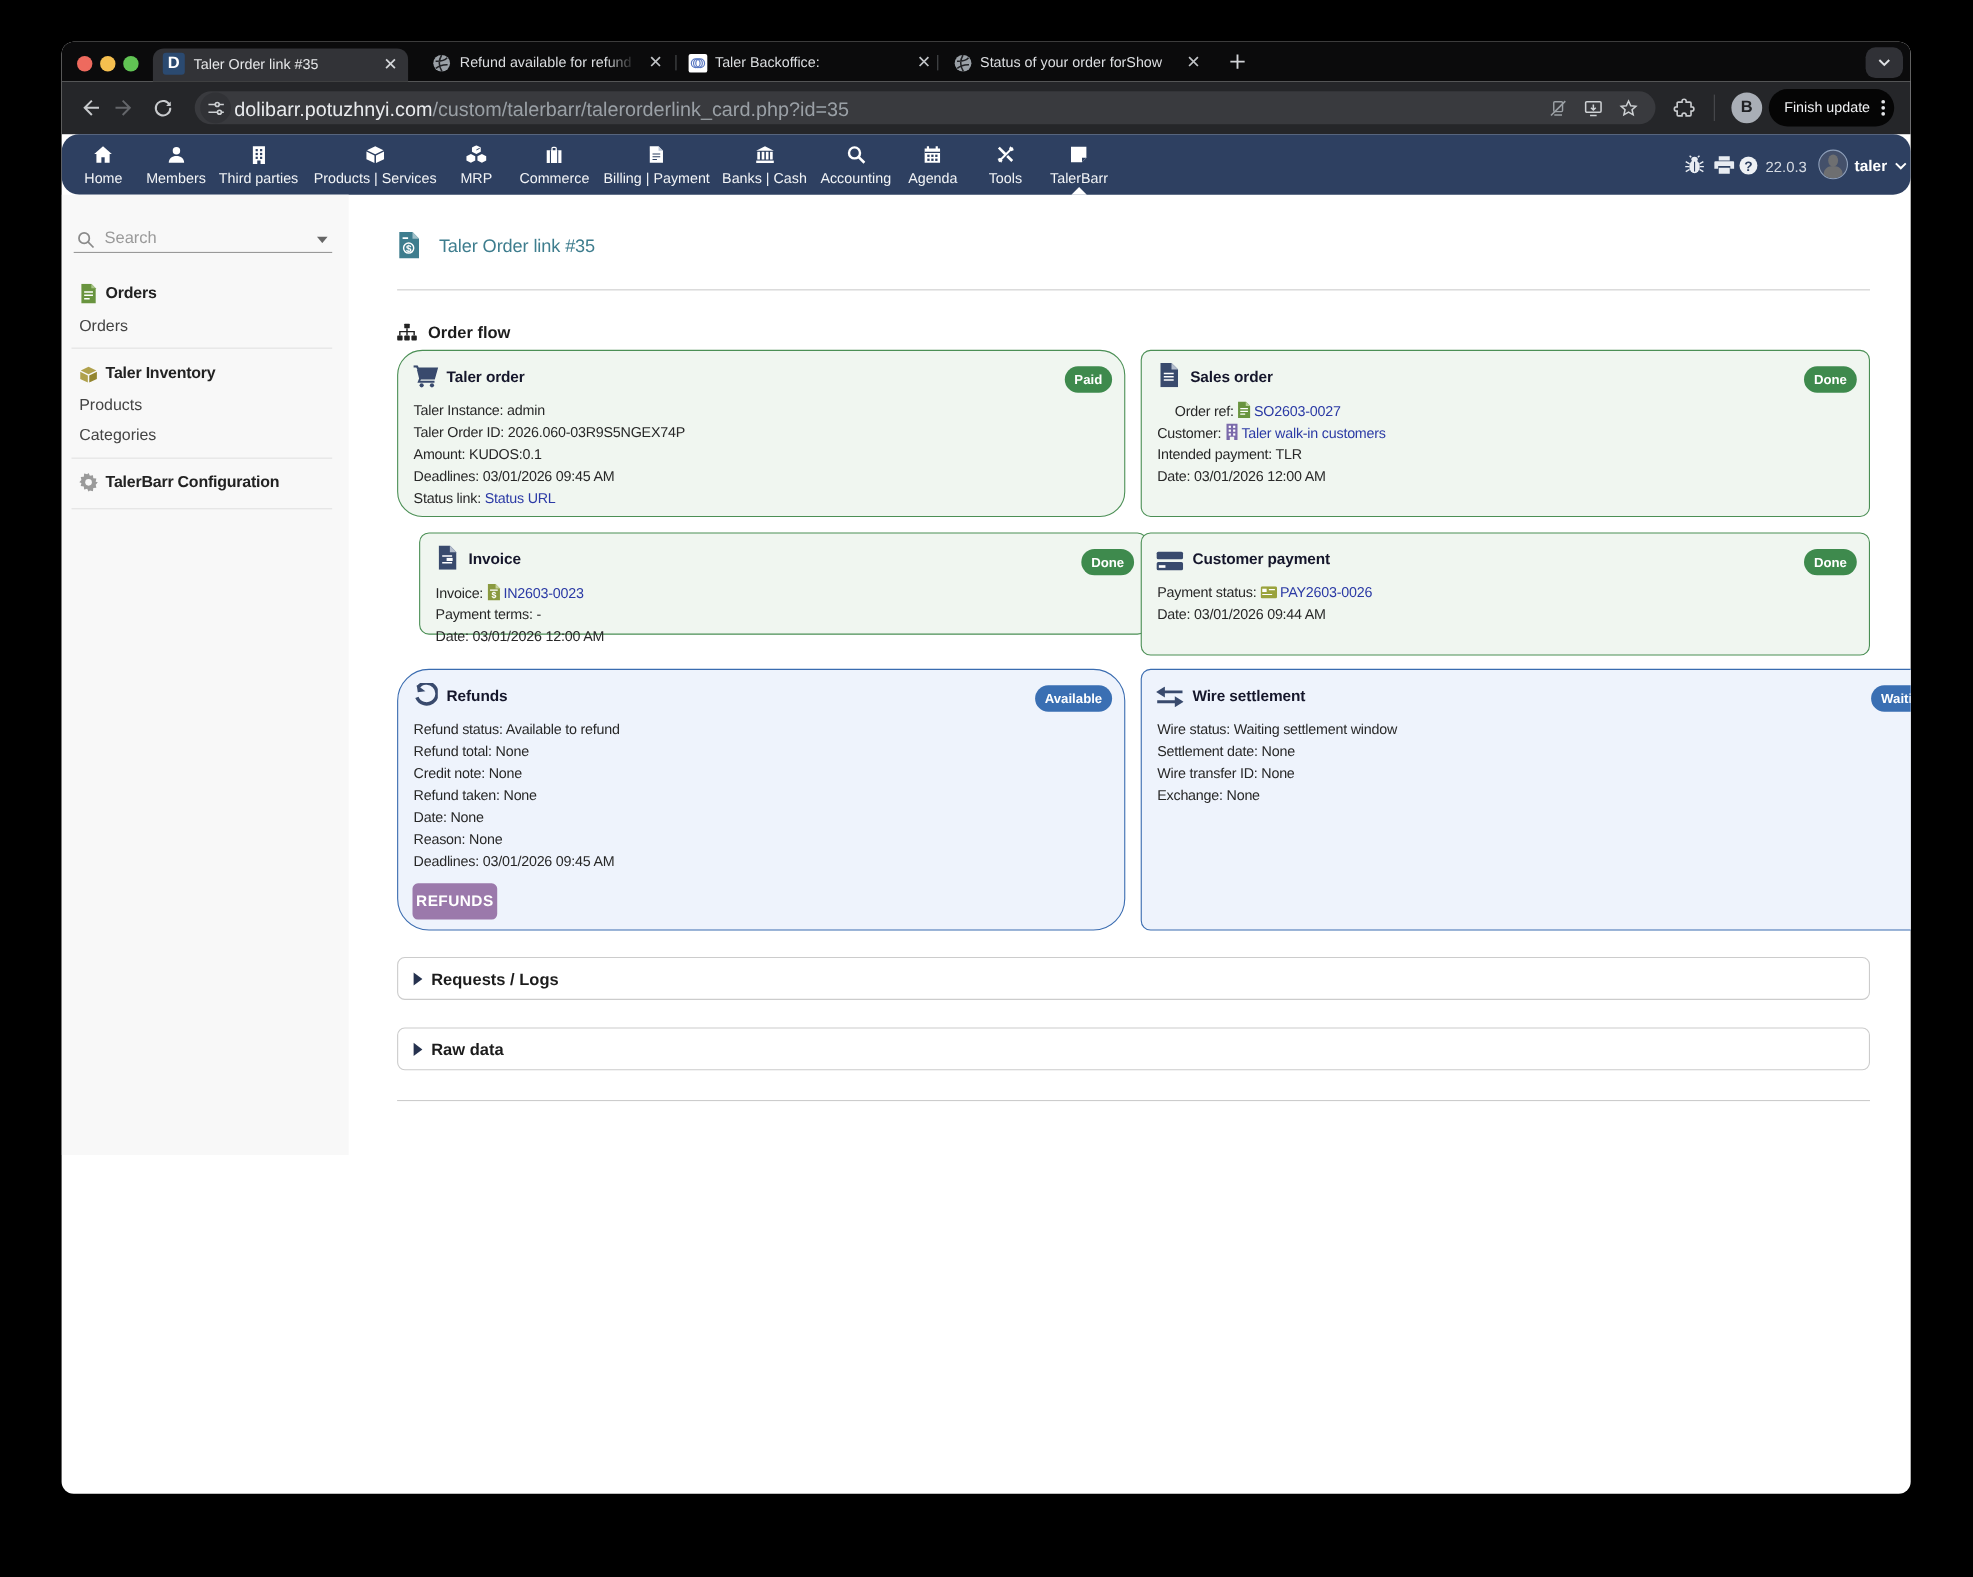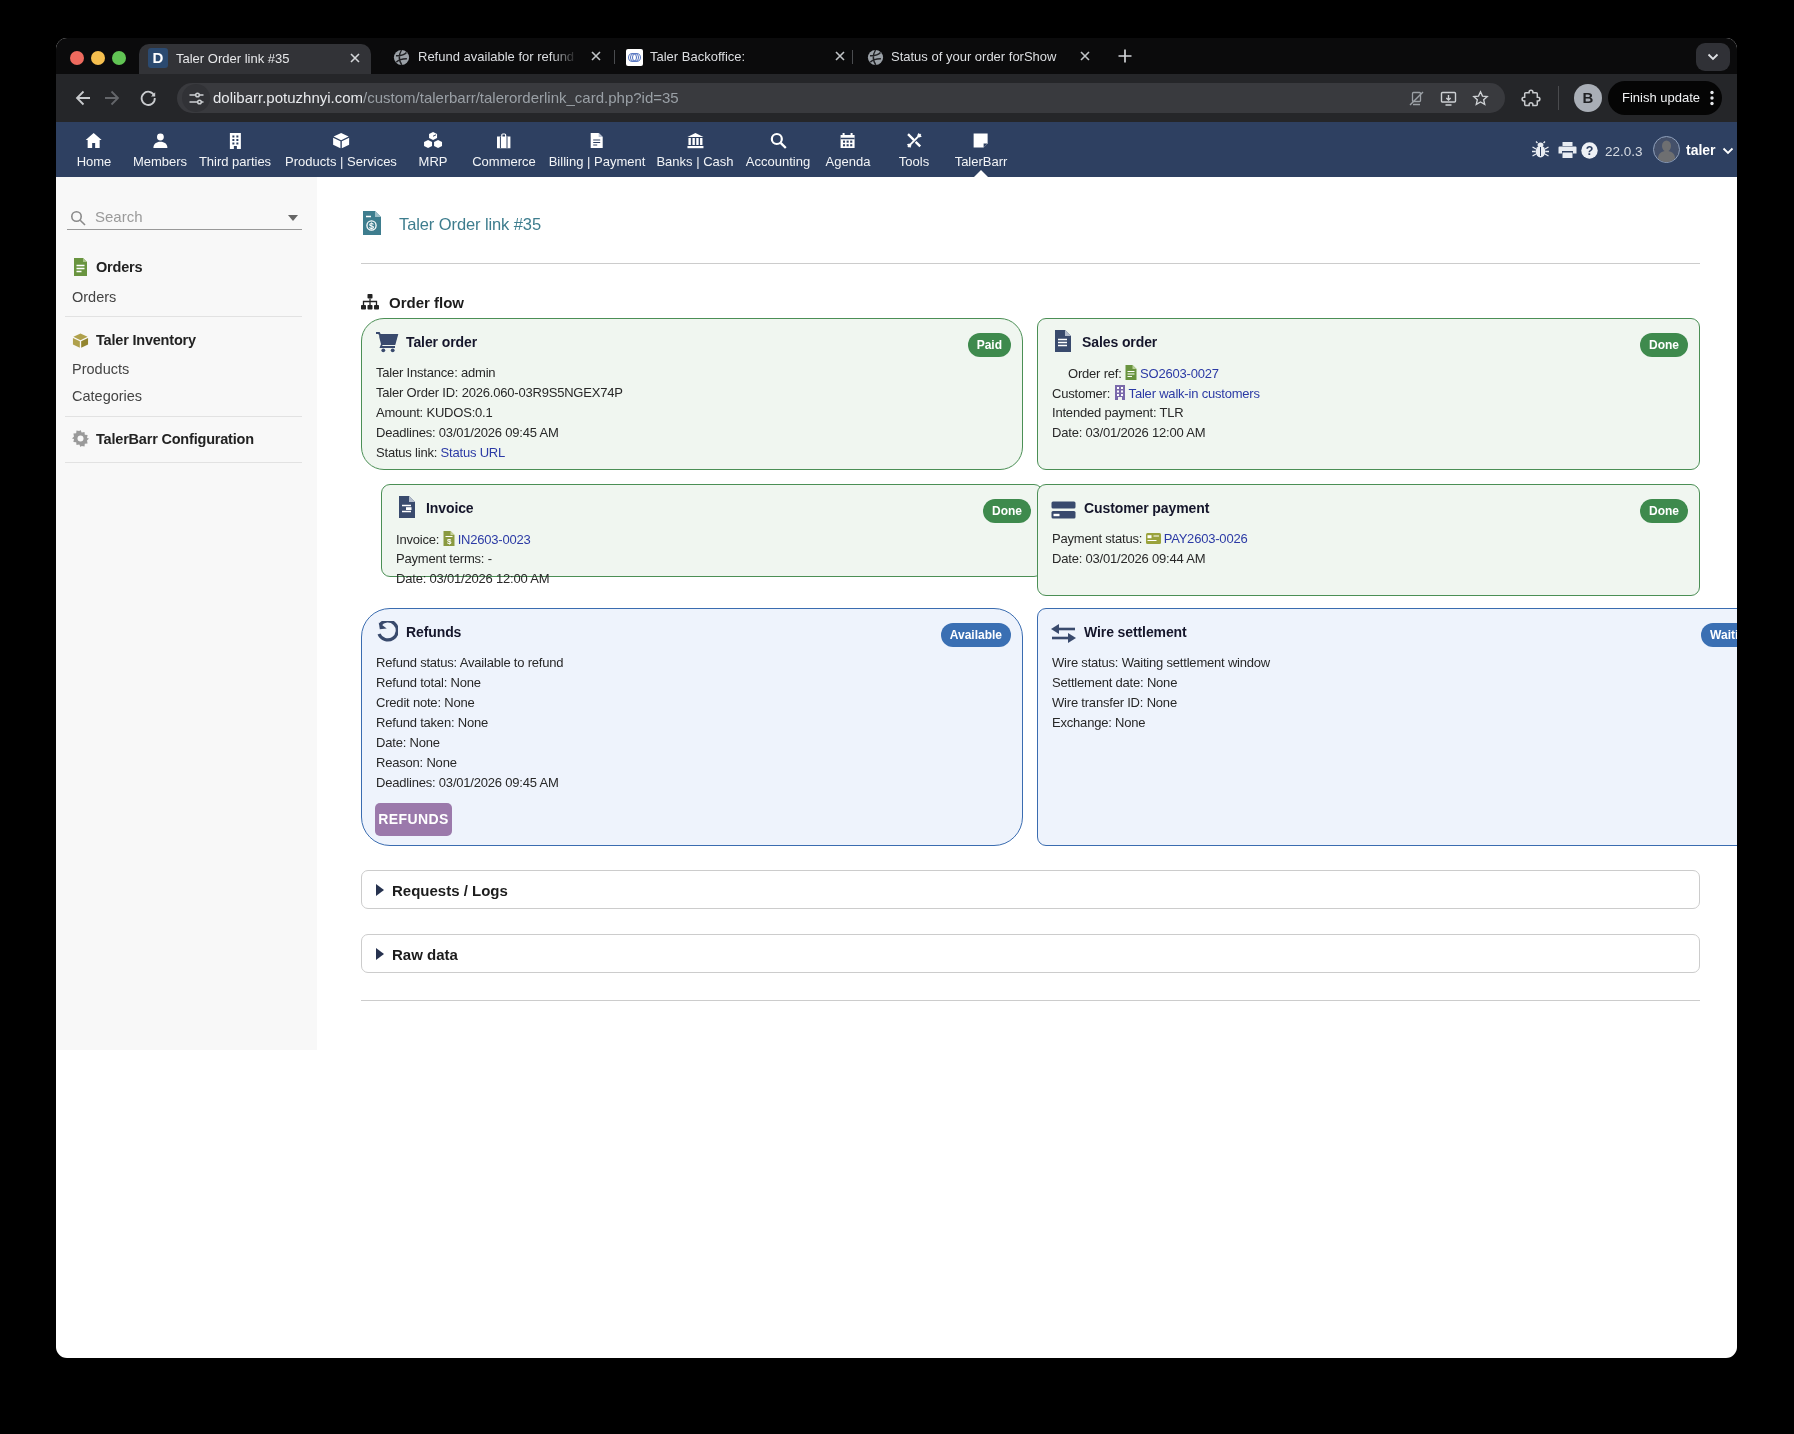--- a/index.html
+++ b/index.html
@@ -18,7 +18,7 @@
 
 .toolbar { position:absolute; left:0; top:36px; width:100%; height:48px; background:#252629; }
 .omnibox { position:absolute; left:121px; top:9px; width:1328px; height:30px; background:#393a3e; border-radius:15px; }
-.urltext { position:absolute; left:36px; top:6px; font-size:15px; color:#e8eaed; white-space:nowrap; }
+.urltext { position:absolute; left:36px; top:6px; font-size:18px; color:#e8eaed; white-space:nowrap; }
 .urlgray { color:#9aa0a6; }
 .navicon { position:absolute; top:12px; }
 

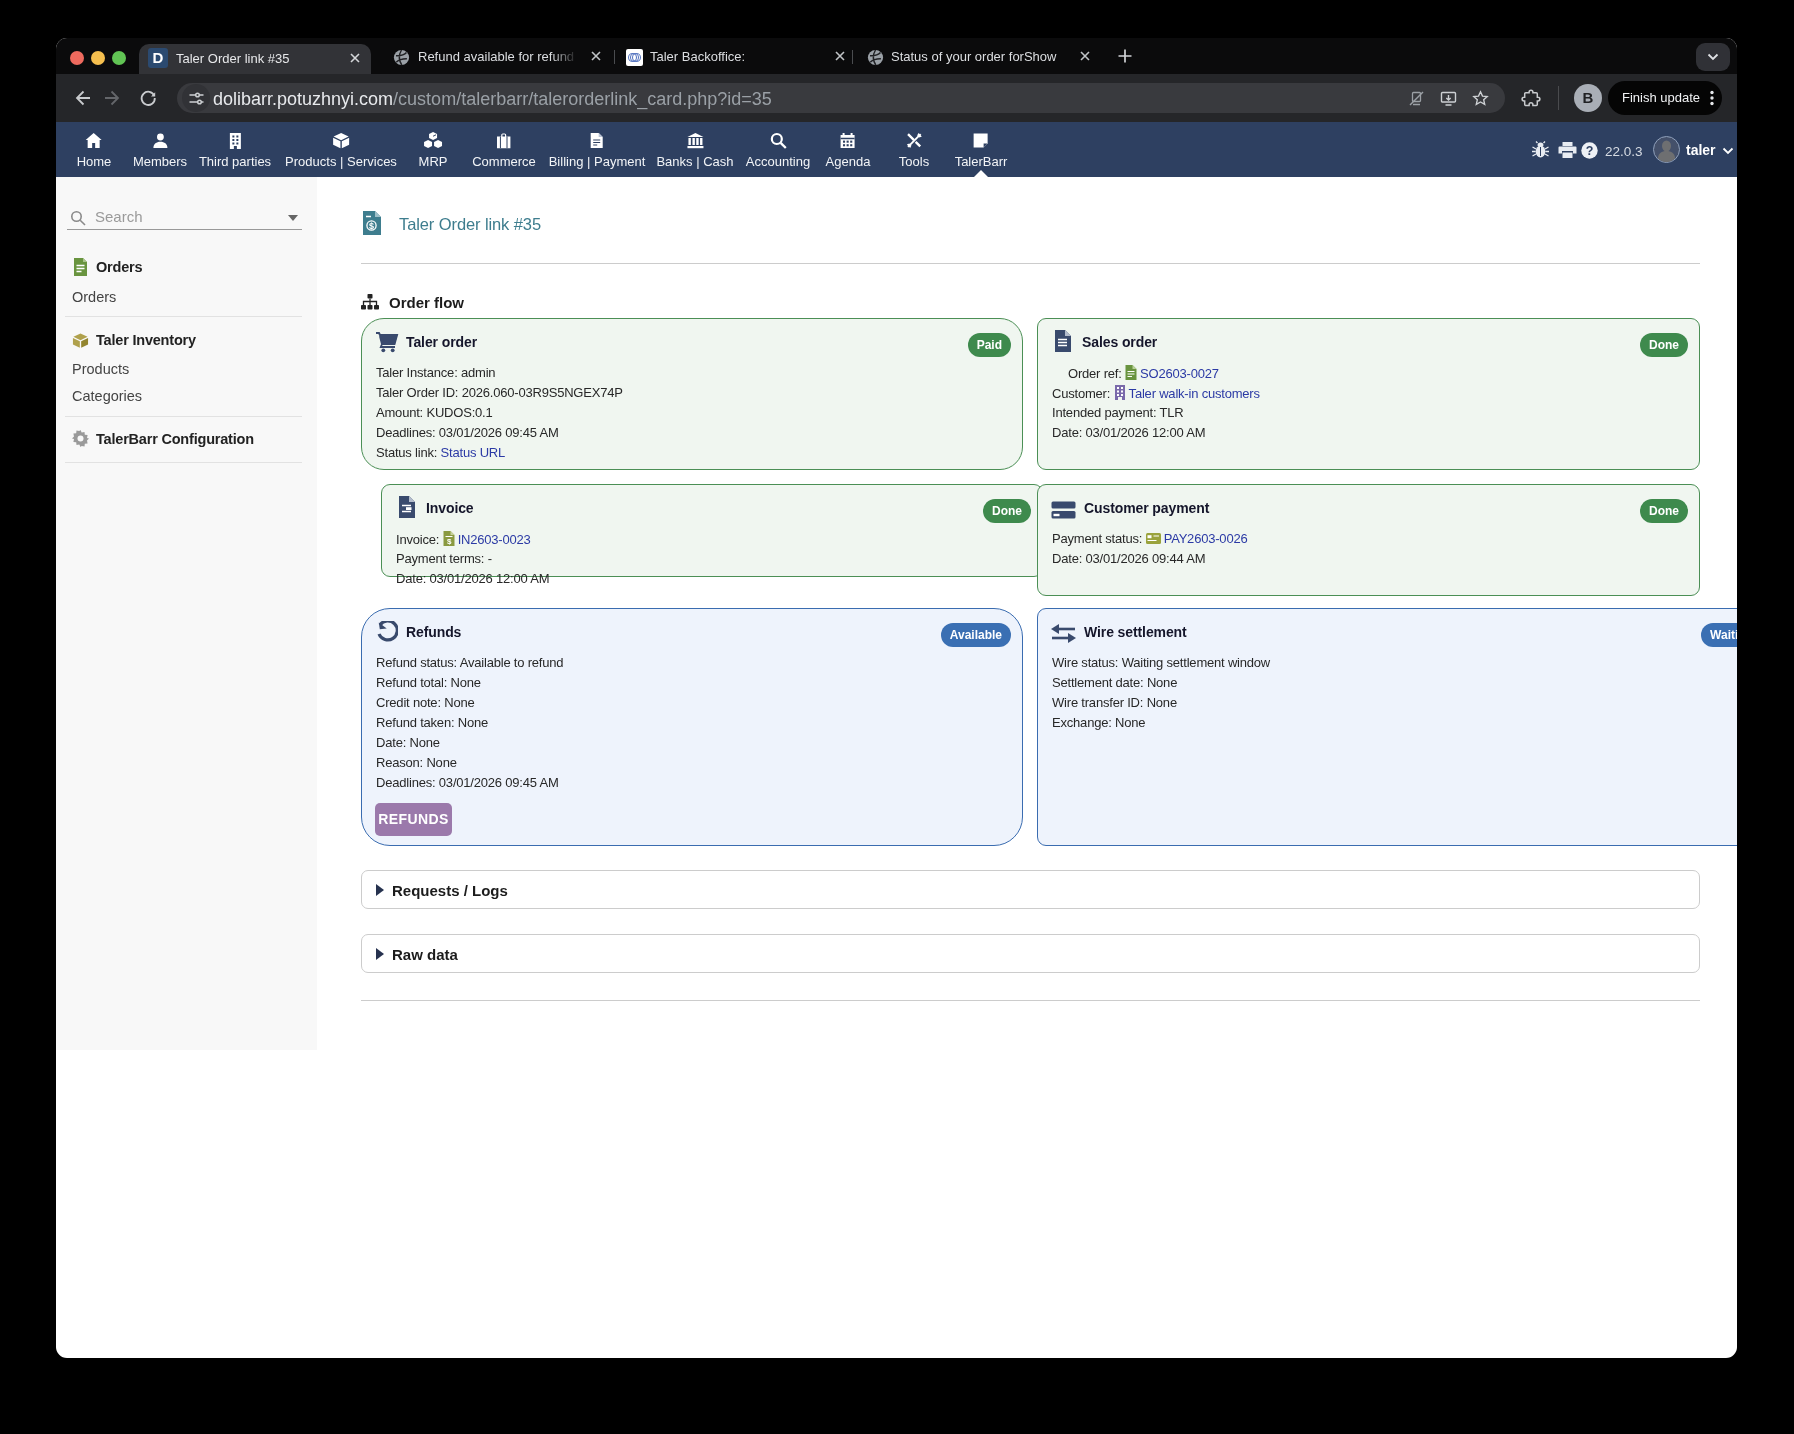--- a/index.html
+++ b/index.html
@@ -22,7 +22,7 @@
 .urlgray { color:#9aa0a6; }
 .navicon { position:absolute; top:12px; }
 
-.navbar { position:absolute; left:0; top:84px; width:100%; height:55px; background:#2e4061; }
+.navbar { position:absolute; left:0; top:84px; width:100%; height:55px; background:#2e4061;border-radius:16px; }
 .mitem { position:absolute; top:10px; text-align:center; color:#f2f4f7; font-size:13px; }
 .mitem .lab { display:block; margin-top:5px; white-space:nowrap; }
 .notch { position:absolute; top:48px; width:0; height:0; border-left:7px solid transparent; border-right:7px solid transparent; border-bottom:7px solid #fff; }

